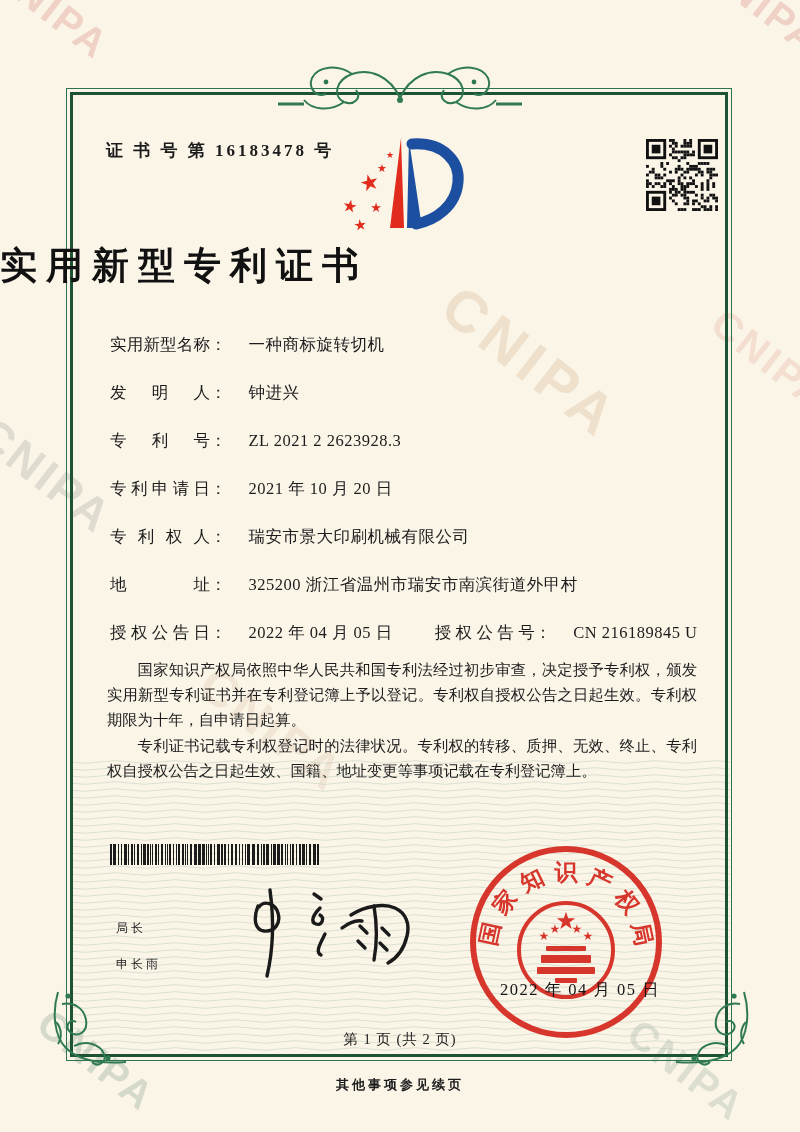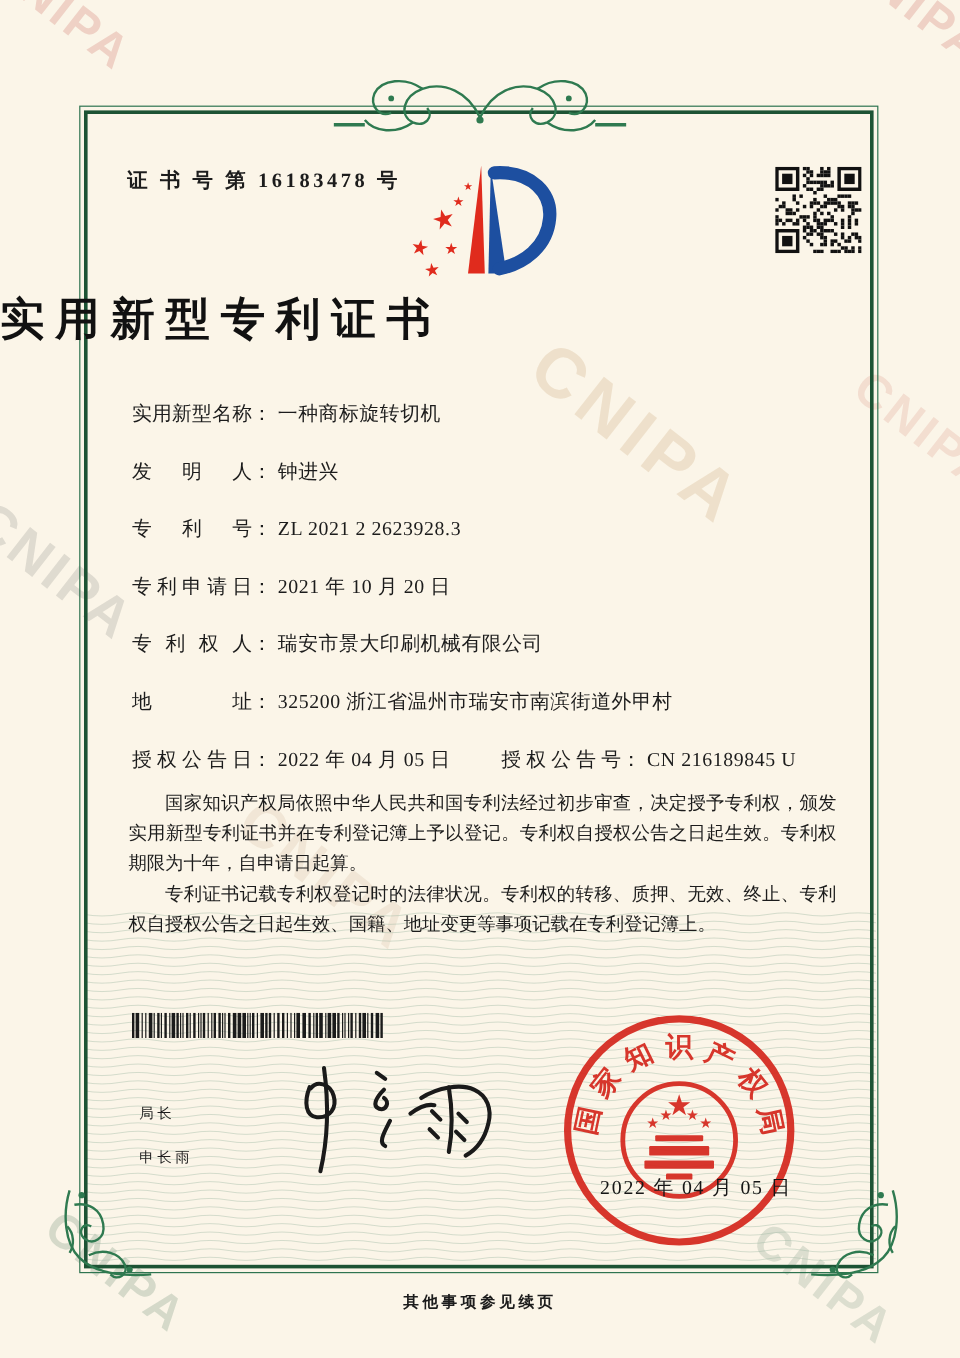--- a/index.html
+++ b/index.html
@@ -49,7 +49,7 @@
     display:inline-block; width:100px; text-align:justify; text-align-last:justify;
     vertical-align:bottom;
   }
-  .fvalue { margin-left:5px; letter-spacing:.5px;text-align:center; }
+  .fvalue { margin-left:22px; letter-spacing:.5px;text-align:center; }
   .grant-second { margin-left:42px; }
   .body-text {
     position:absolute; left:107px; top:657px; width:590px;

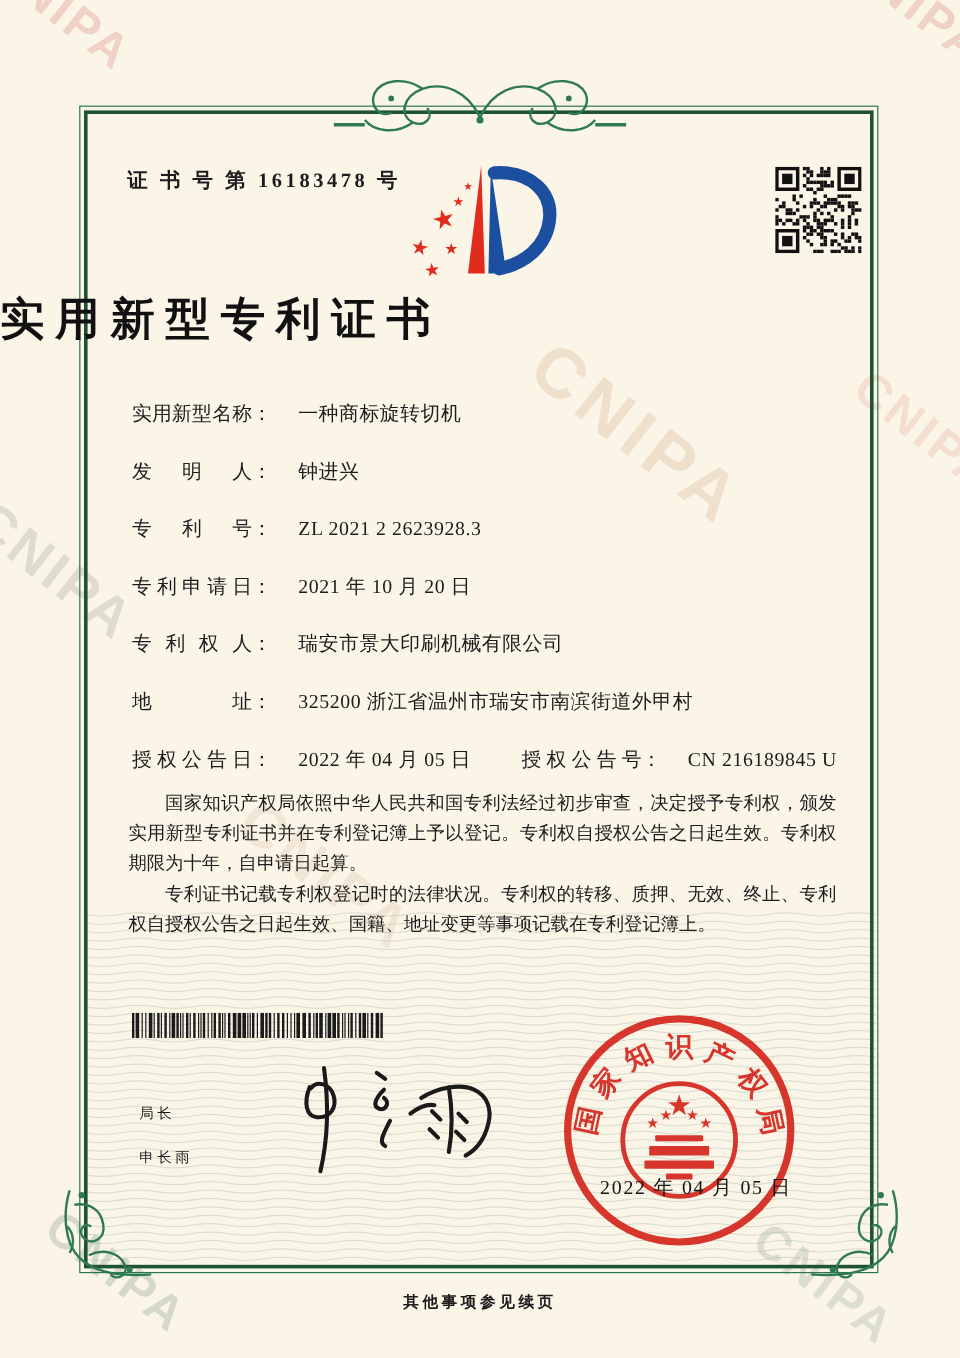--- a/index.html
+++ b/index.html
@@ -517,6 +517,7 @@
   </svg>
   <div class="seal-date">2022 年 04 月 05 日</div>
 
+  <div class="page-num">第 1 页 (共 2 页)</div>
   <div class="bottom-note">其他事项参见续页</div>
 
 </div>

